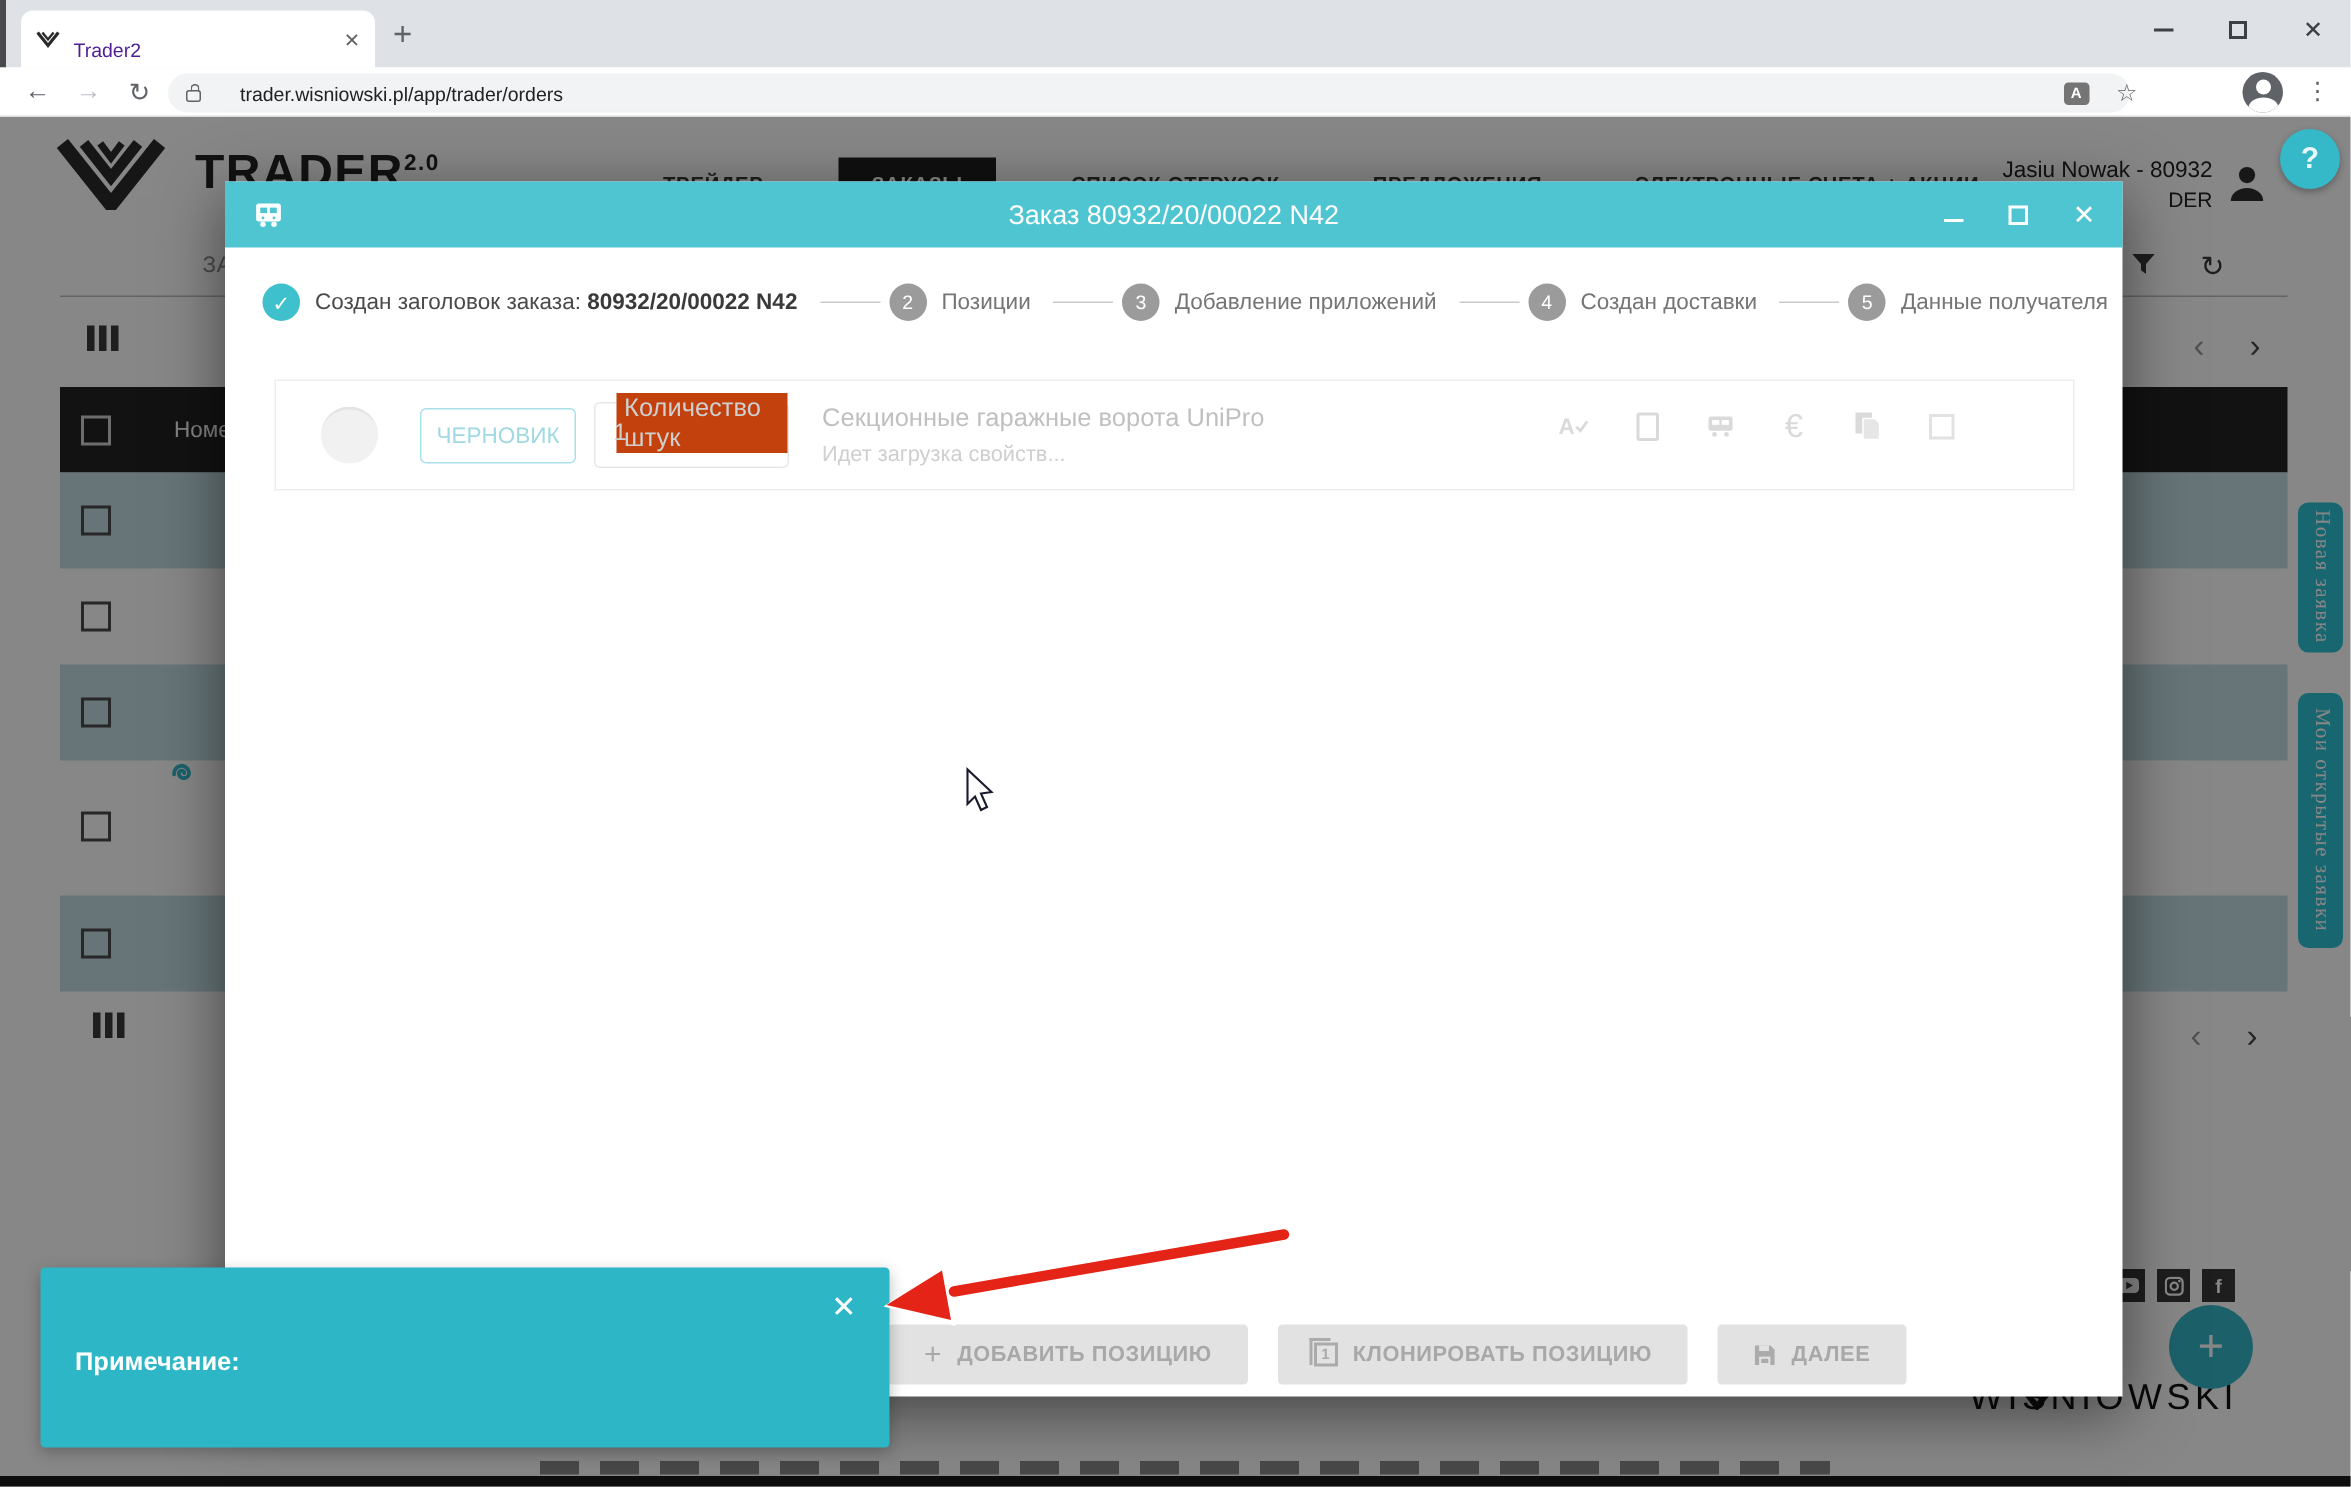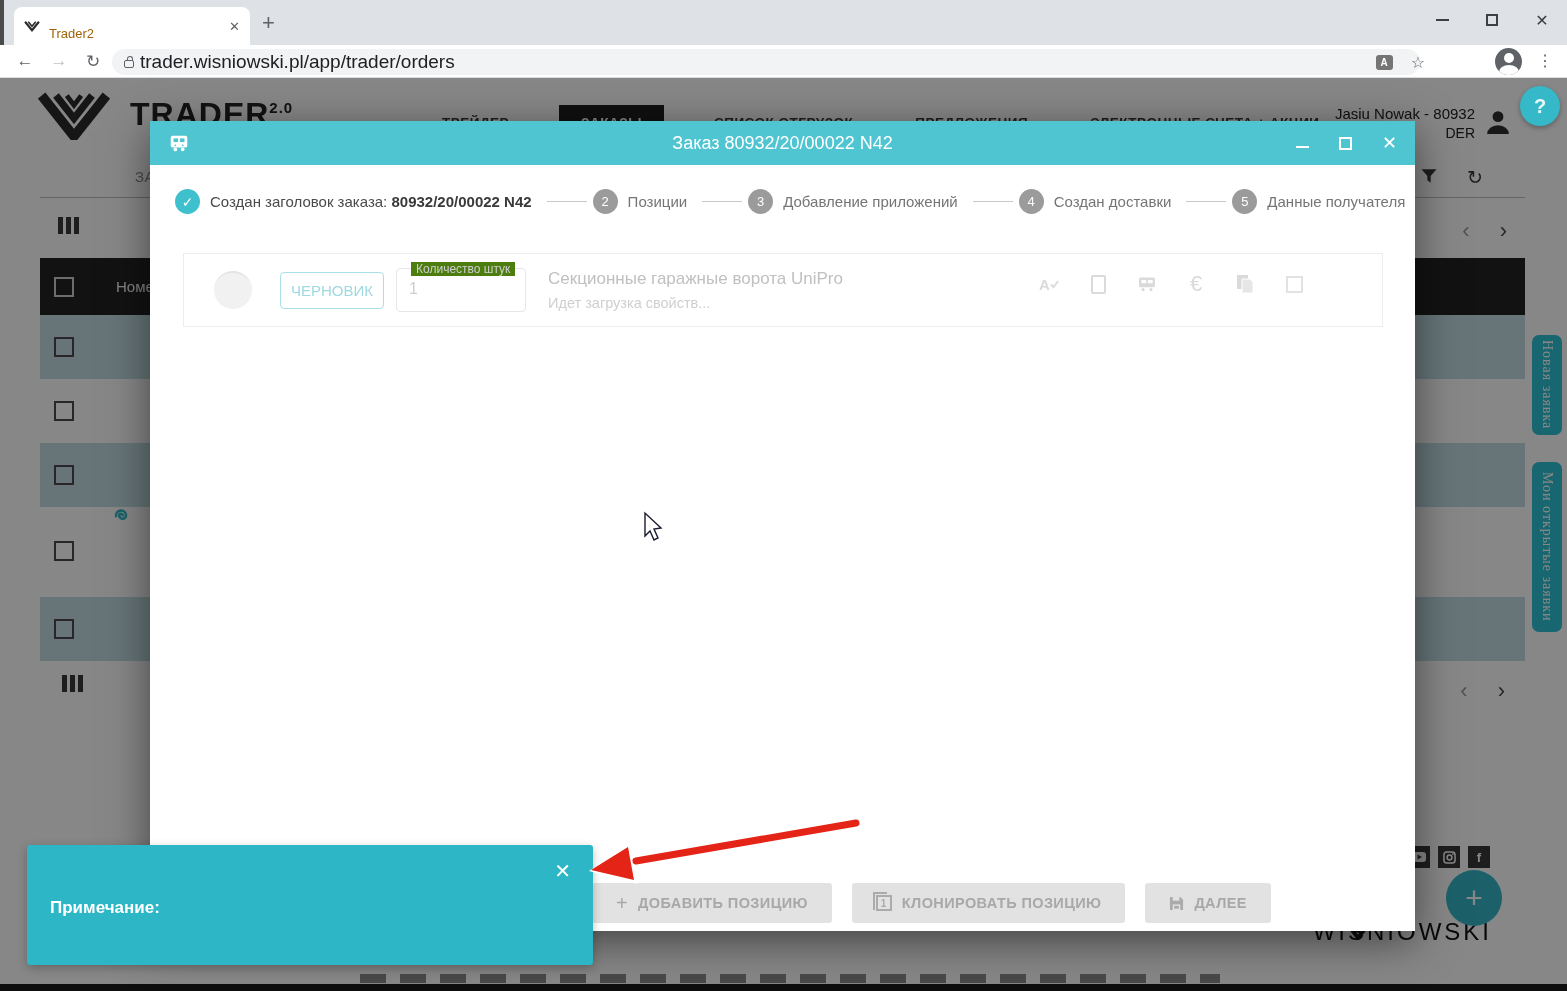--- a/index.html
+++ b/index.html
@@ -12,7 +12,7 @@
   #titlebar .edge { position:absolute; left:0; top:0; width:4px; height:45px; background:#4a4a4a; }
   .tab { position:absolute; left:14px; top:7px; width:236px; height:38px; background:#fff;
          border-radius:8px 8px 0 0; display:flex; align-items:center; padding:0 10px; }
-  .tab-title { font-size:13px; color:#a16207; margin-left:9px; flex:1;margin-top:15px; }
+  .tab-title { font-size:13px; color:#4c1d95; margin-left:9px; flex:1;margin-top:15px; }
   .tab-close { font-size:13px; color:#5f6368; cursor:pointer; }
   .newtab { position:absolute; left:262px; top:12px; font-size:22px; color:#5f6368; line-height:22px; }
   .wincontrols { position:absolute; right:0; top:0; height:40px; display:flex; }

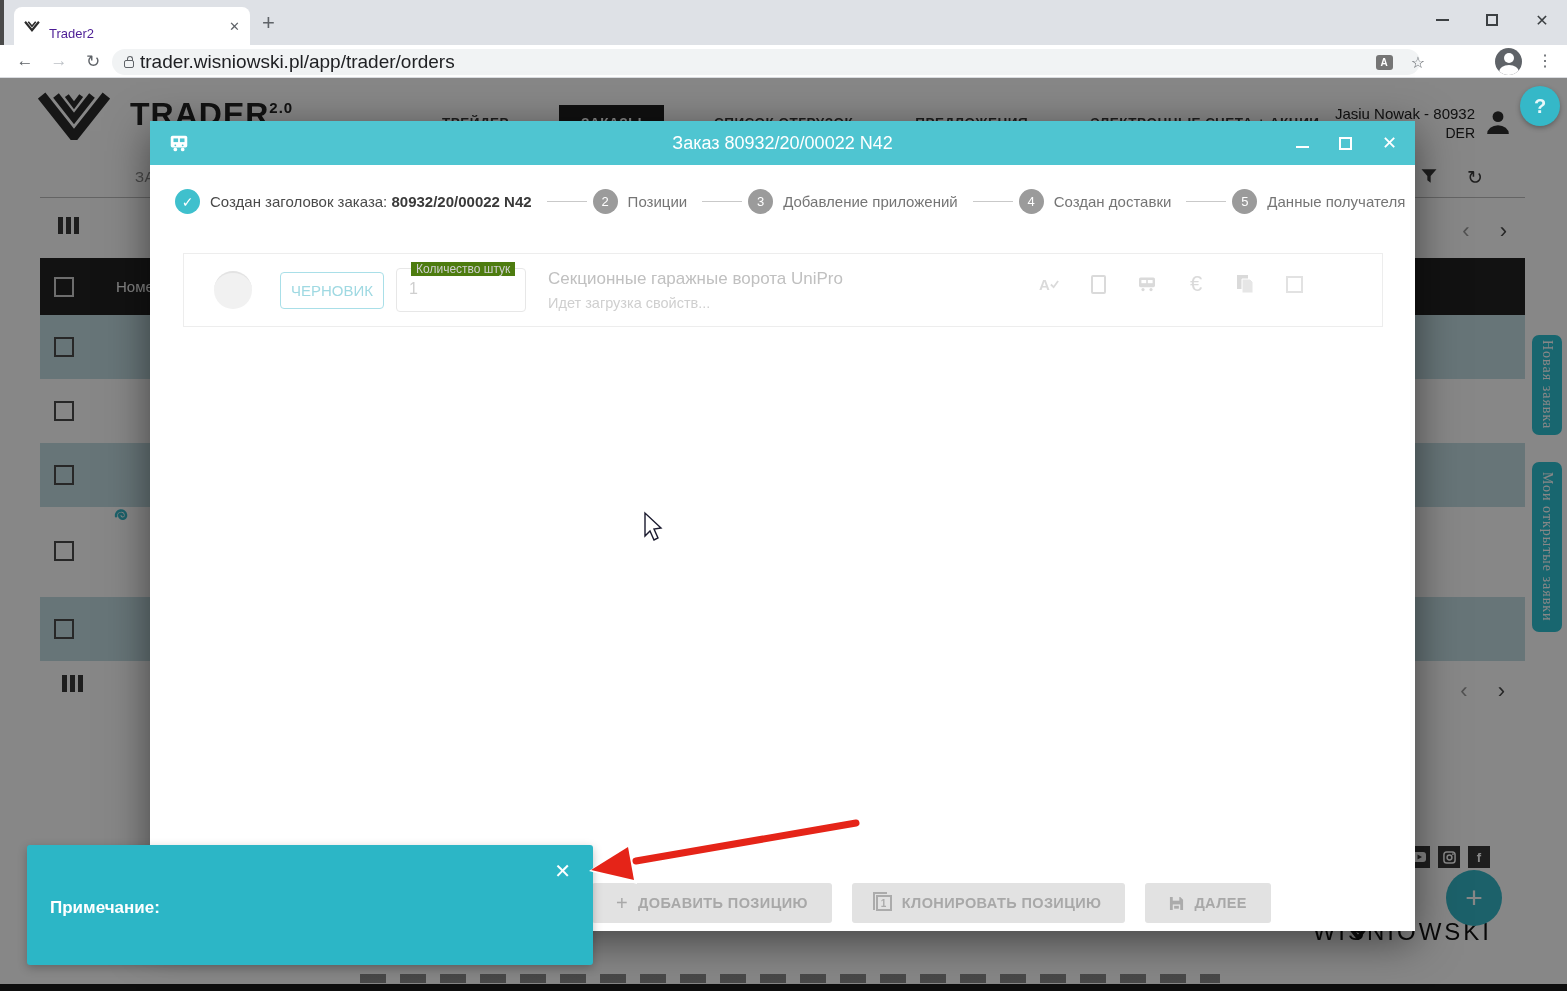--- a/index.html
+++ b/index.html
@@ -29,7 +29,7 @@
   .lock { width:10px; height:8px; border:1.5px solid #5f6368; border-radius:2px; position:relative; margin-top:3px;}
   .lock:before { content:""; position:absolute; left:1.5px; top:-5px; width:4px; height:4px;
                  border:1.5px solid #5f6368; border-bottom:none; border-radius:3px 3px 0 0; }
-  .url { font-size:19px; color:#202124; margin-left:6px; }
+  .url { font-size:13px; color:#202124; margin-left:26px; }
   .omni-icons { position:absolute; right:142px; top:49px; height:26px; display:flex; align-items:center; gap:18px; }
   .tricon { width:17px; height:15px; background:#757575; border-radius:3px; color:#fff; font-size:10px;
             display:flex; align-items:center; justify-content:center; font-weight:bold; }

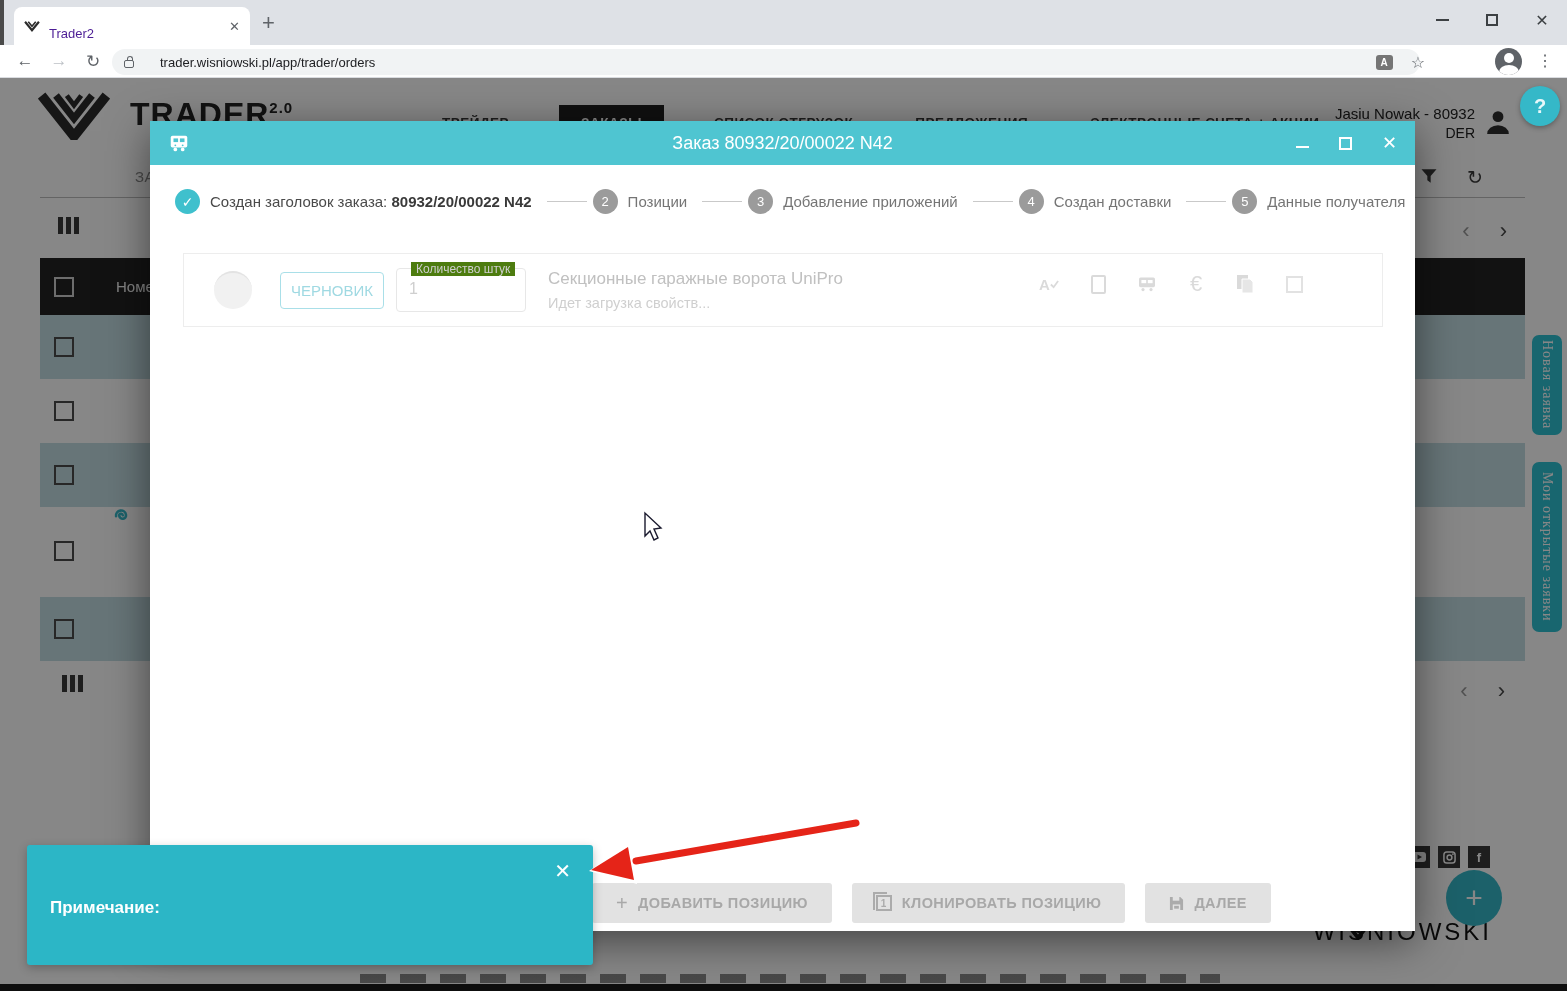--- a/index.html
+++ b/index.html
@@ -129,8 +129,8 @@
            font-size:15px; padding:9px 10px; flex:none; }
   .qtyset { position:relative; margin-left:12px; width:130px; height:44px; border:1px solid #e7e7e7;
             border-radius:4px; flex:none; }
-  .qtyset .lbl { position:absolute; left:14px; top:-7px; background:#4d7c0f; padding:0 5px;
-                 font-size:12px; color:#cfcfcf; }
+  .qtyset .lbl { position:absolute; left:14px; top:-7px; background:#c2410c; padding:0 5px;
+                 font-size:17px; color:#cfcfcf; }
   .qtyset .val { position:absolute; left:12px; top:11px; font-size:16px; color:#cfcfcf; }
   .prodbox { margin-left:22px; }
   .prodtitle { font-size:17px; color:#c0c0c0; }

